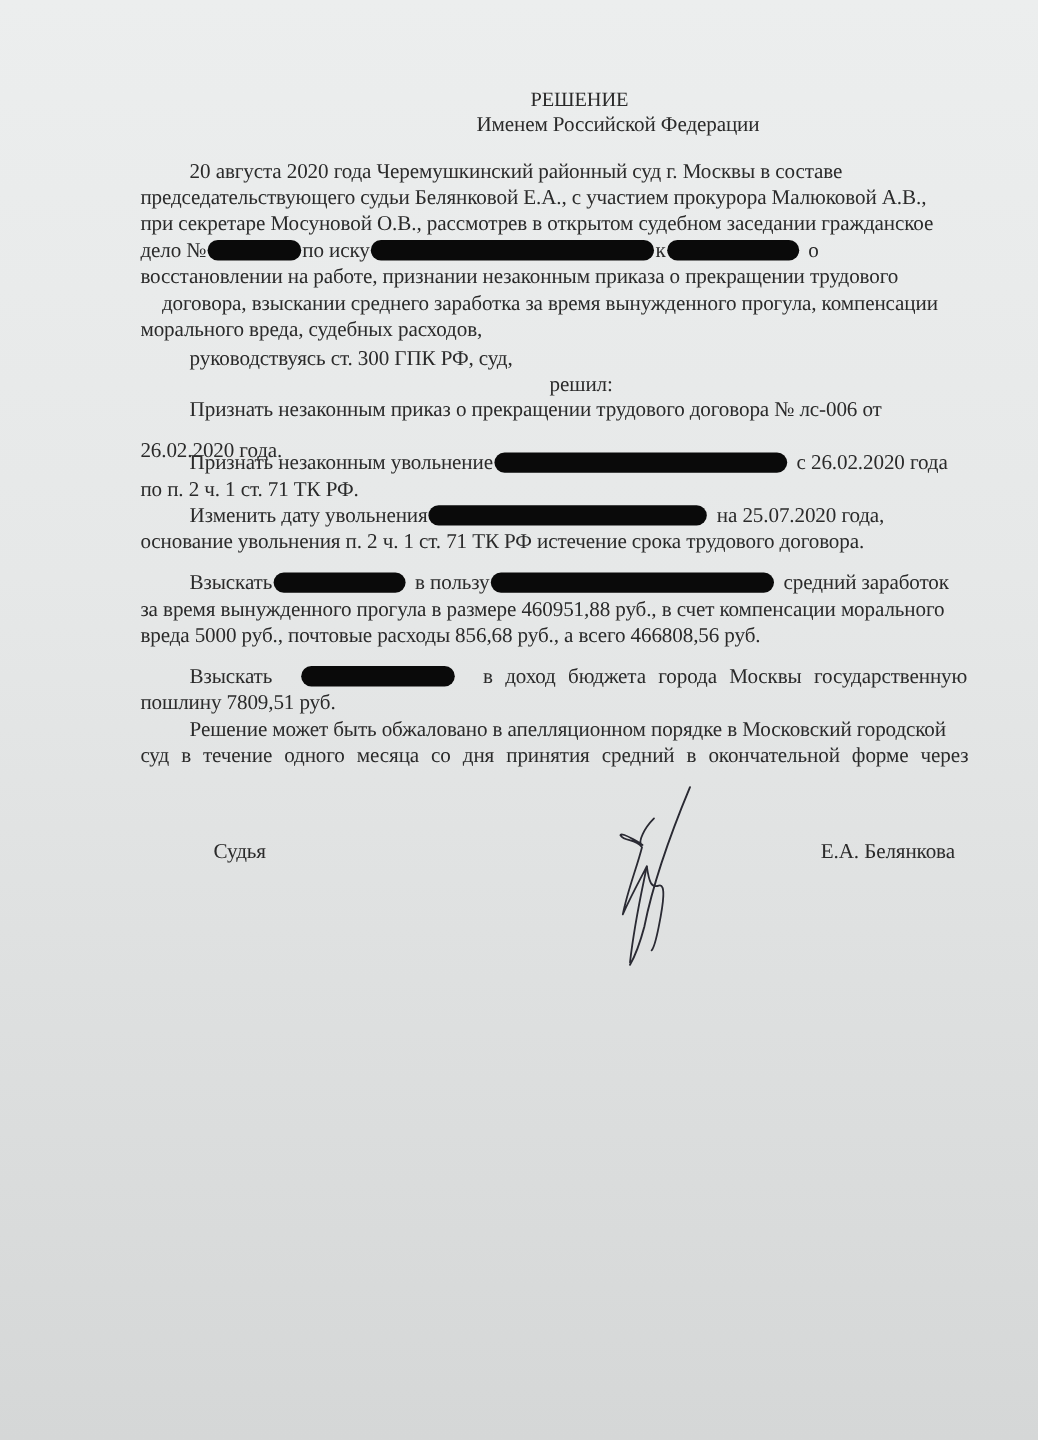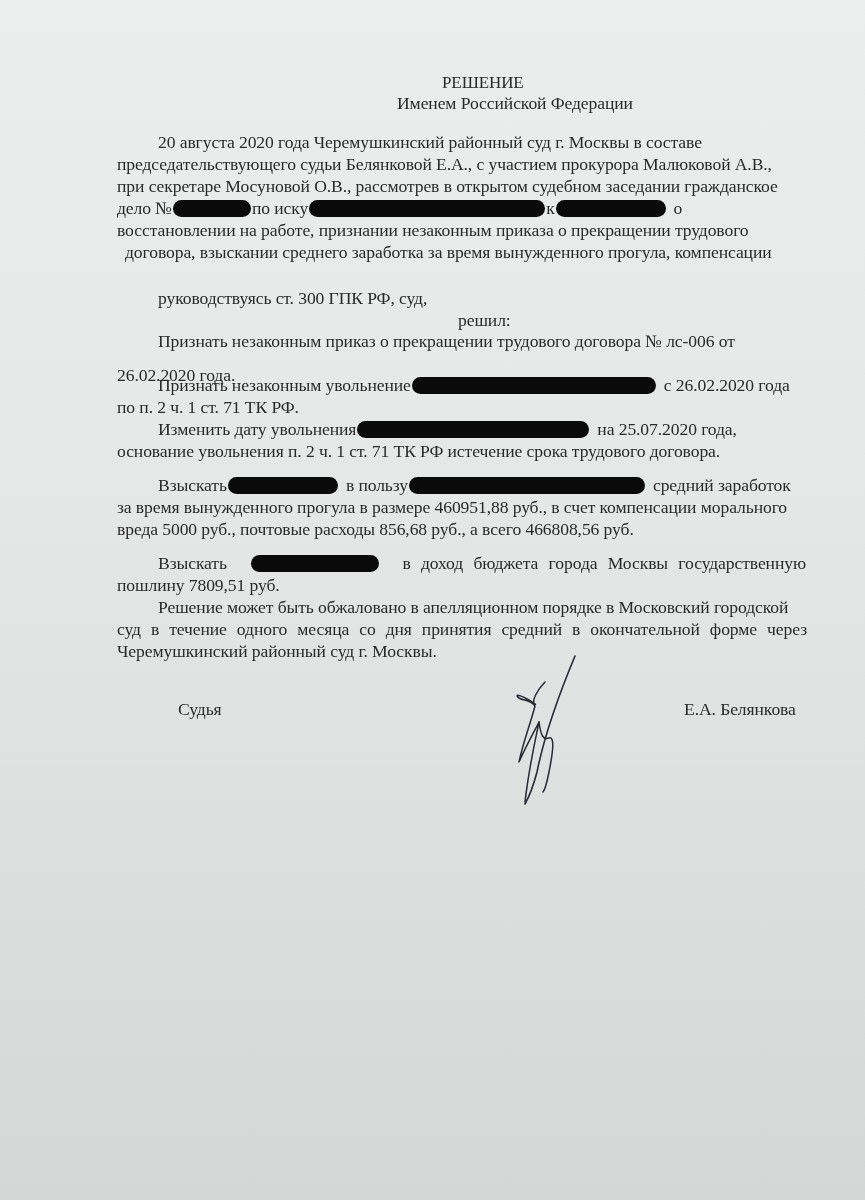--- a/index.html
+++ b/index.html
@@ -38,7 +38,7 @@
     <span>дело №</span><span class="redact" style="width:78px;"></span><span>по иску</span><span class="redact" style="width:236px;"></span><span>к</span><span class="redact" style="width:110px; margin-right:8px;"></span><span>о</span>
   </div>
   <div class="line" style="left:117px; top:219px;">восстановлении на работе, признании незаконным приказа о прекращении трудового</div>
-  <div class="line" style="left:125px; top:241px;">договора, взыскании среднего заработка за время вынужденного прогула, компенсации</div>
+  <div class="line" style="left:135px; top:241px;">договора, взыскании среднего заработка за время вынужденного прогула, компенсации</div>
 
   <div class="line" style="left:158px; top:287px;">руководствуясь ст. 300 ГПК РФ,  суд,</div>
   <div class="line" style="left:458px; top:309px;">решил:</div>

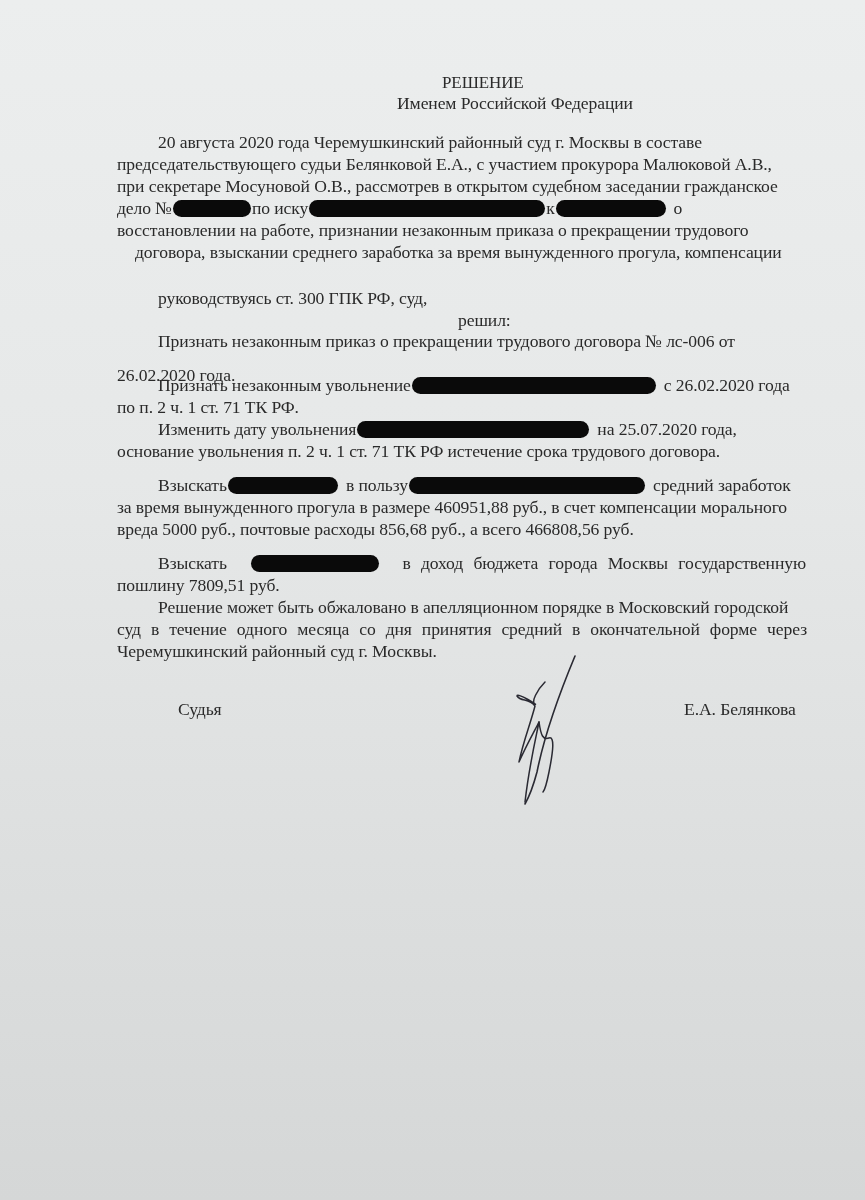--- a/index.html
+++ b/index.html
@@ -39,6 +39,7 @@
   </div>
   <div class="line" style="left:117px; top:219px;">восстановлении на работе, признании незаконным приказа о прекращении трудового</div>
   <div class="line" style="left:135px; top:241px;">договора, взыскании среднего заработка за время вынужденного прогула, компенсации</div>
+  <div class="line" style="left:117px; top:263px;">морального вреда, судебных расходов,</div>
 
   <div class="line" style="left:158px; top:287px;">руководствуясь ст. 300 ГПК РФ,  суд,</div>
   <div class="line" style="left:458px; top:309px;">решил:</div>

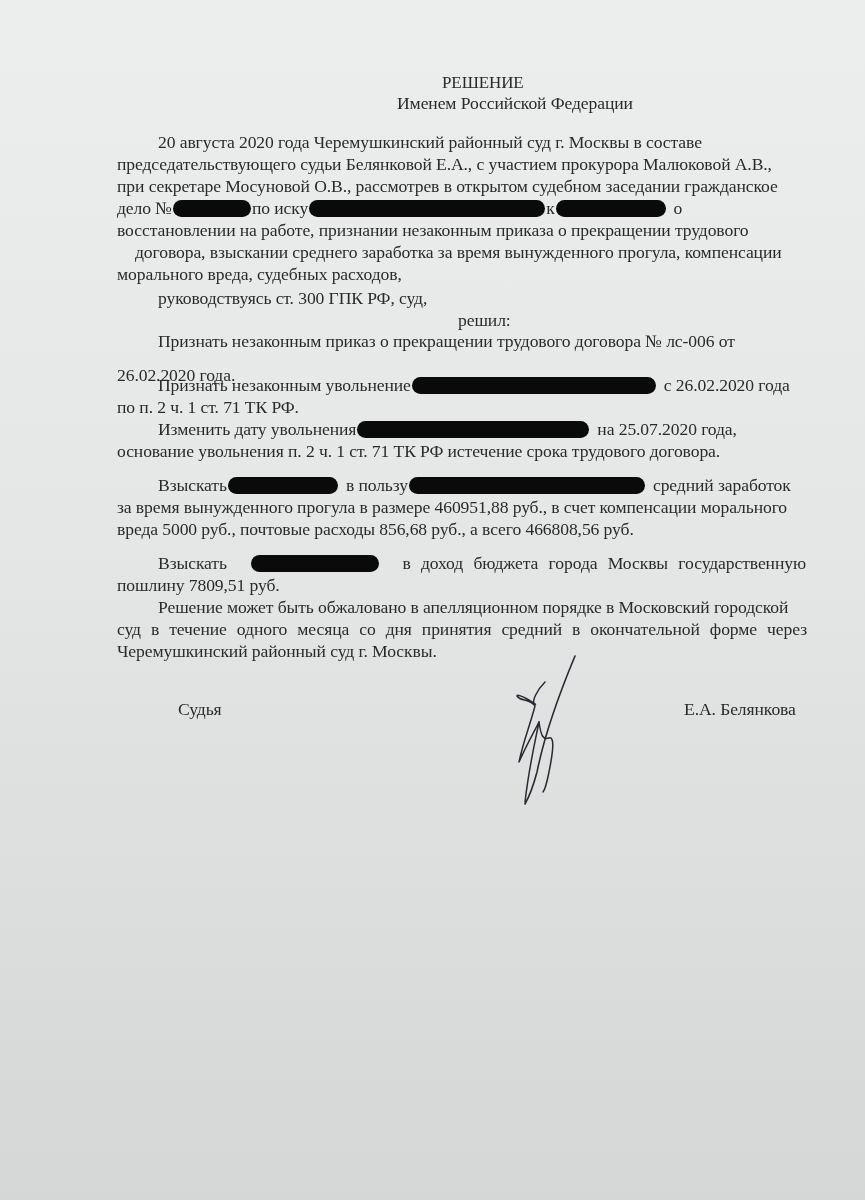--- a/index.html
+++ b/index.html
@@ -72,7 +72,6 @@
 
   <div class="line" style="left:158px; top:596px;">Решение может быть обжаловано в апелляционном порядке в Московский городской</div>
   <div class="line" style="left:117px; top:618px; width:690px; text-align:justify; text-align-last:justify; word-spacing:3px;">суд в течение одного месяца со дня принятия средний в окончательной форме через</div>
-  <div class="line" style="left:117px; top:640px;">Черемушкинский районный суд г. Москвы.</div>
 
   <div class="line" style="left:178px; top:698px;">Судья</div>
   <div class="line" style="left:684px; top:698px;">Е.А. Белянкова</div>

